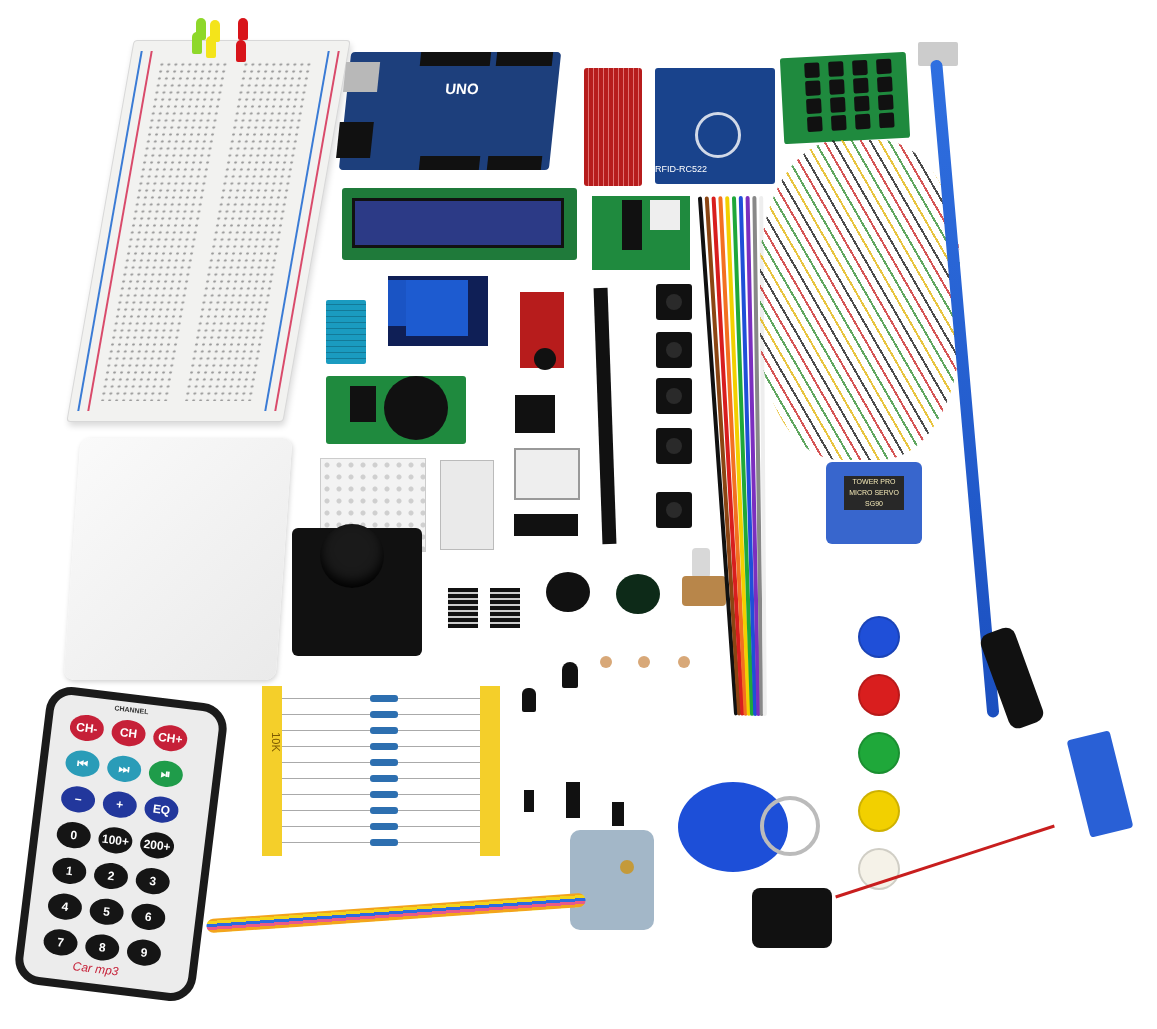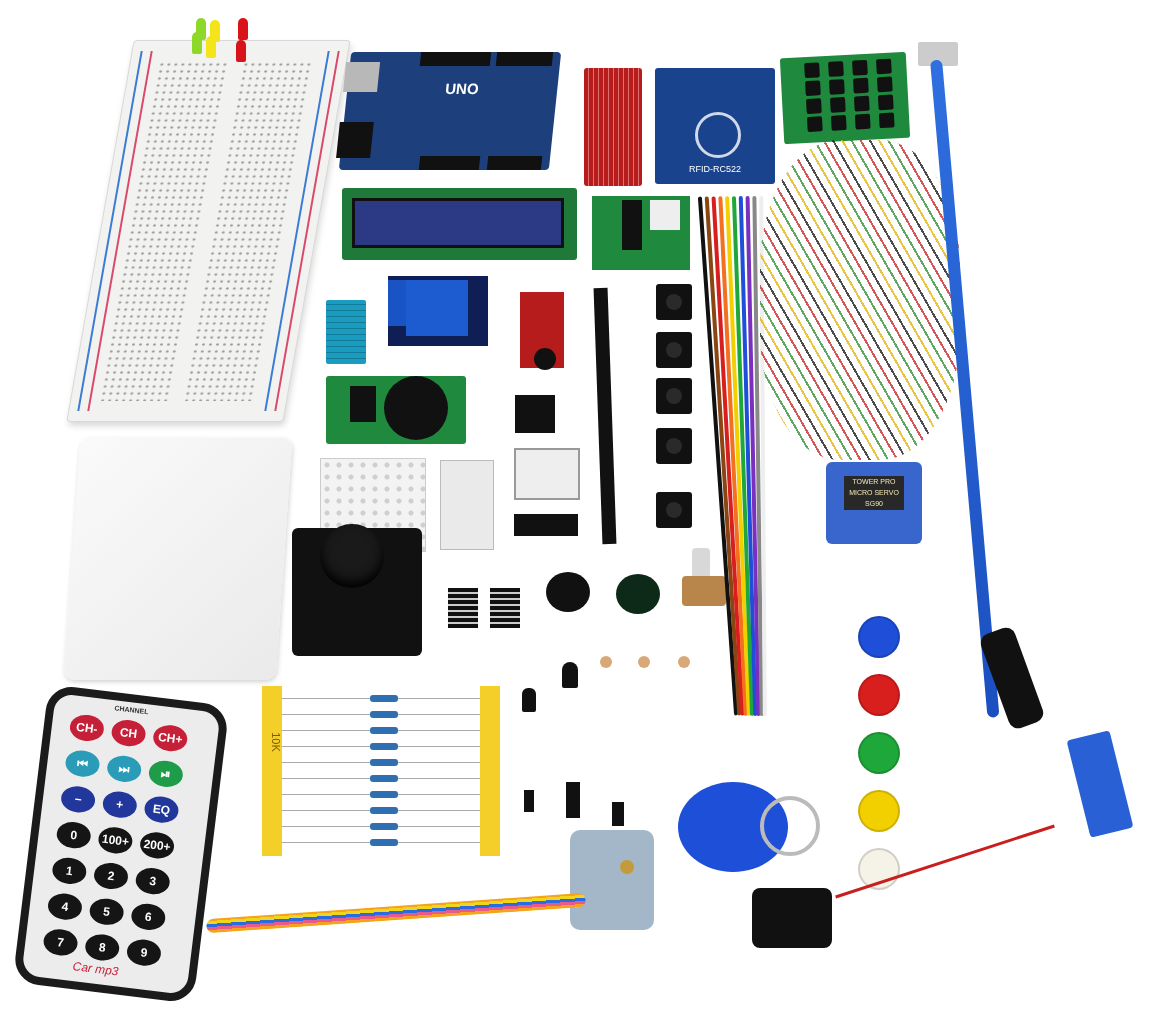--- a/index.html
+++ b/index.html
@@ -27,7 +27,7 @@
   .pcb-blue{background:#19438c;}
   .pcb-green{background:#1f8a3e;}
   .rfid-mod{left:655px;top:68px;width:120px;height:116px;border-radius:3px;}
-  .rfid-label{position:absolute;bottom:10px;left:0;right:0;text-align:center;color:#fff;font-size:9px;}
+  .rfid-label{position:absolute;bottom:10px;left:0;right:0;color:#fff;font-size:9px;}
   .keypad{left:782px;top:55px;width:126px;height:86px;border-radius:3px;transform:rotate(-3deg);}
   .key{position:absolute;width:15px;height:15px;background:#111;border-radius:2px;}
   .water{left:584px;top:68px;width:58px;height:118px;border-radius:3px;}

